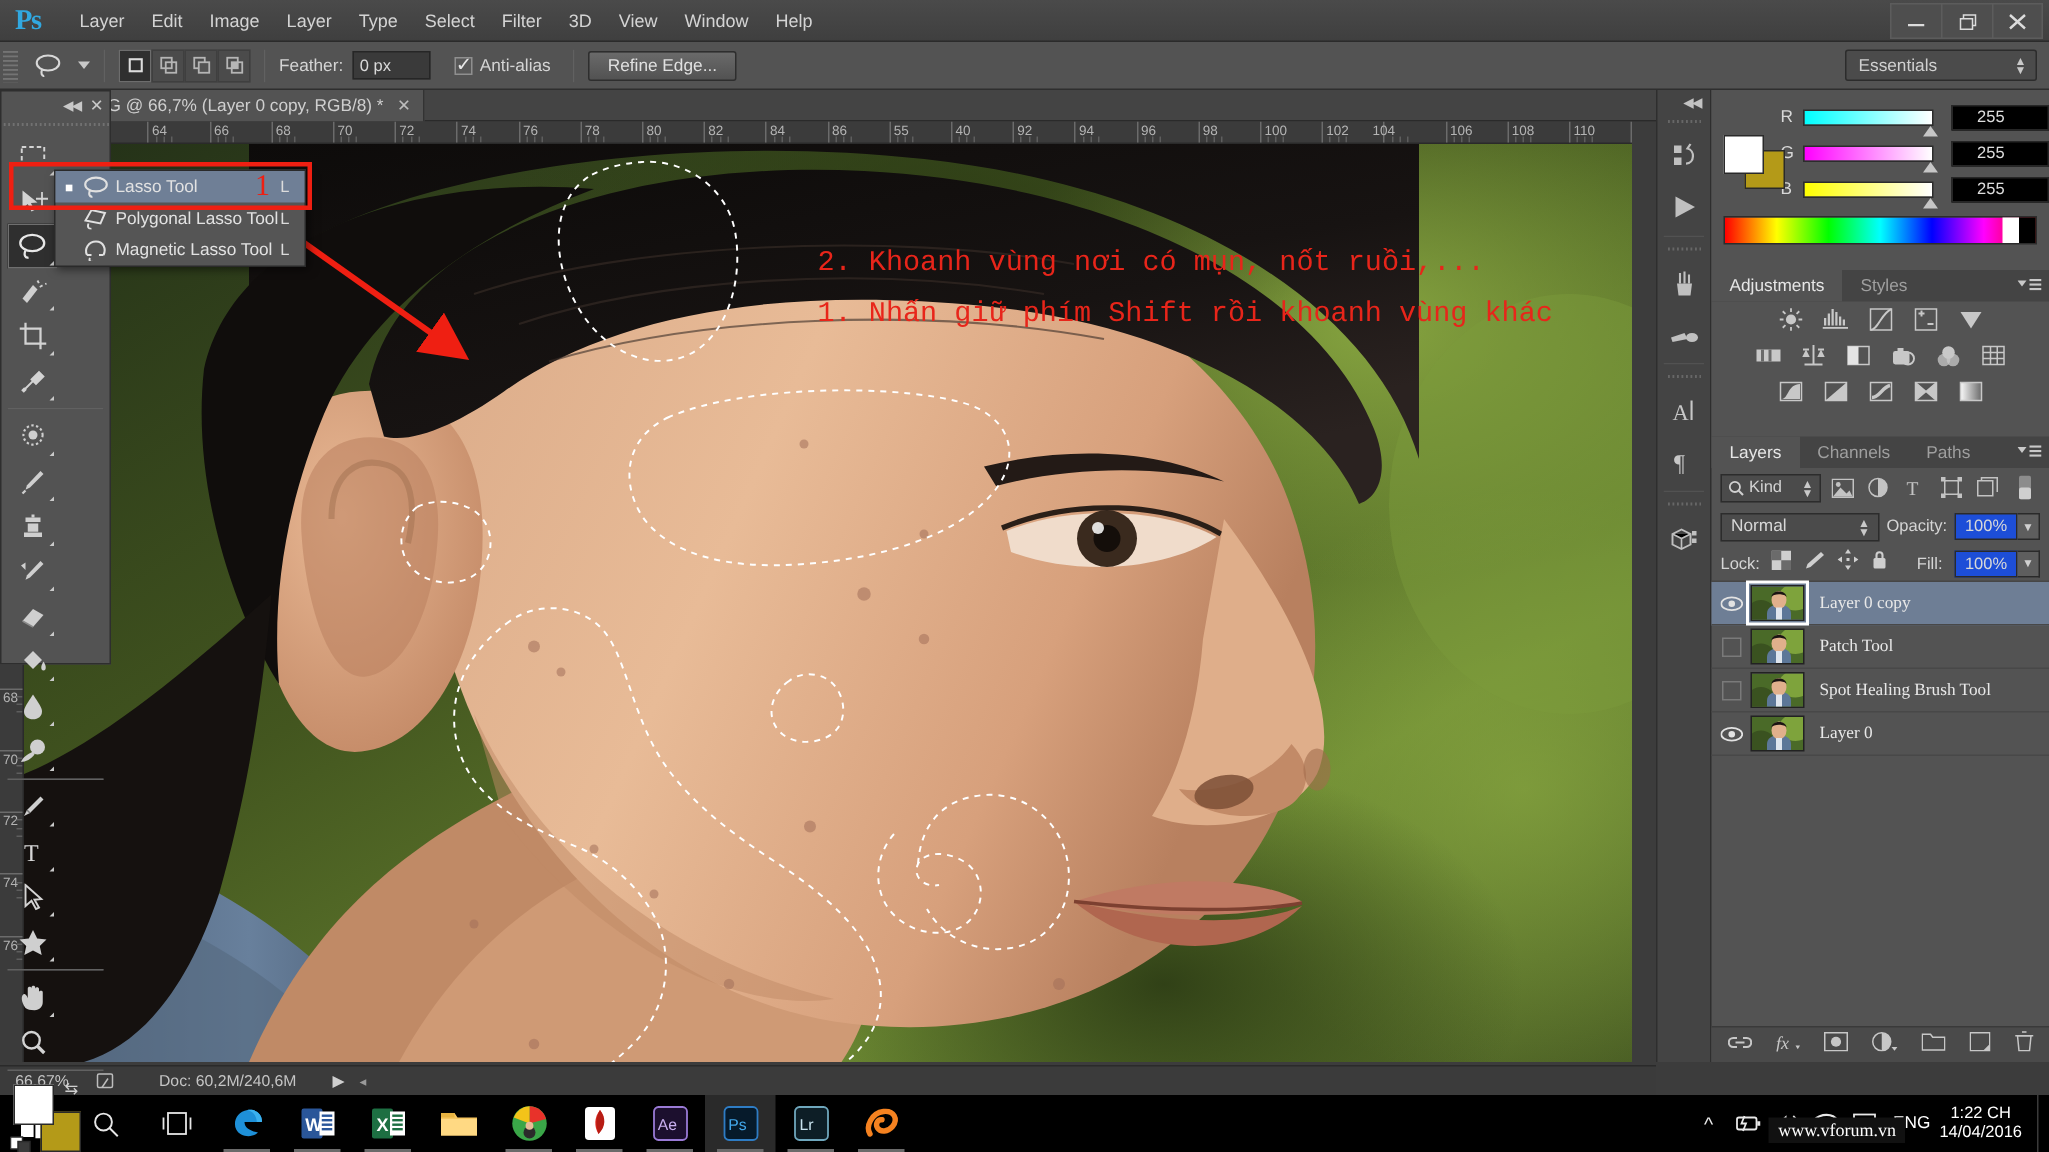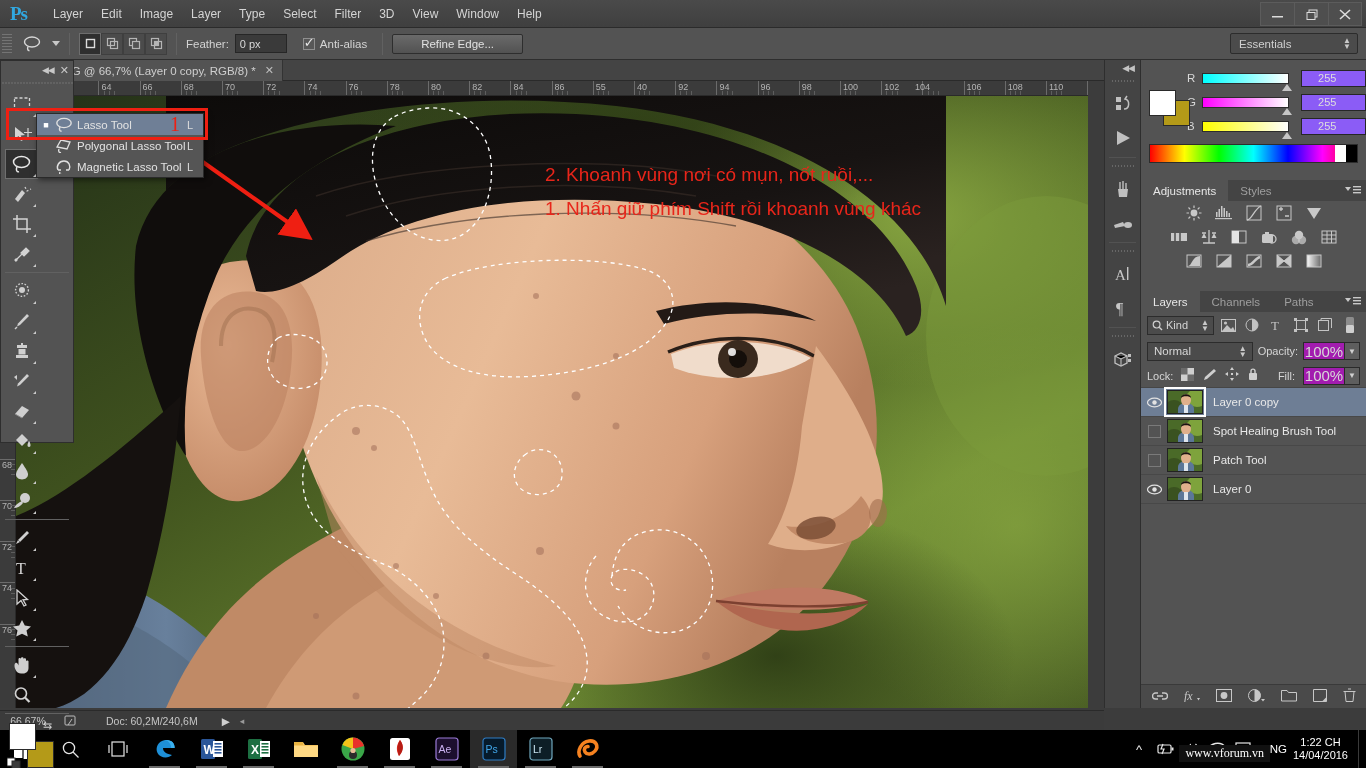--- a/index.html
+++ b/index.html
@@ -39,7 +39,7 @@
   .chk { width:12px;height:12px;border:1px solid #8f8f8f; background:#585858; margin-right:5px;
     position:relative; }
   .chk.on::after { content:"✓"; position:absolute; left:0px; top:-4px; color:#e8e8e8; font-size:13px; }
-  .btn3d { height:20px; padding:0 28px; background:linear-gradient(#6a6a6a,#525252);
+  .btn3d { height:20px; padding:0 12px; background:linear-gradient(#6a6a6a,#525252);
     border:1px solid #2e2e2e; color:#e0e0e0; font-size:11.5px; display:flex; align-items:center;
     border-radius:2px; }
   .ws-select { position:absolute; right:8px; top:5px; width:128px; height:21px; background:#4b4b4b;

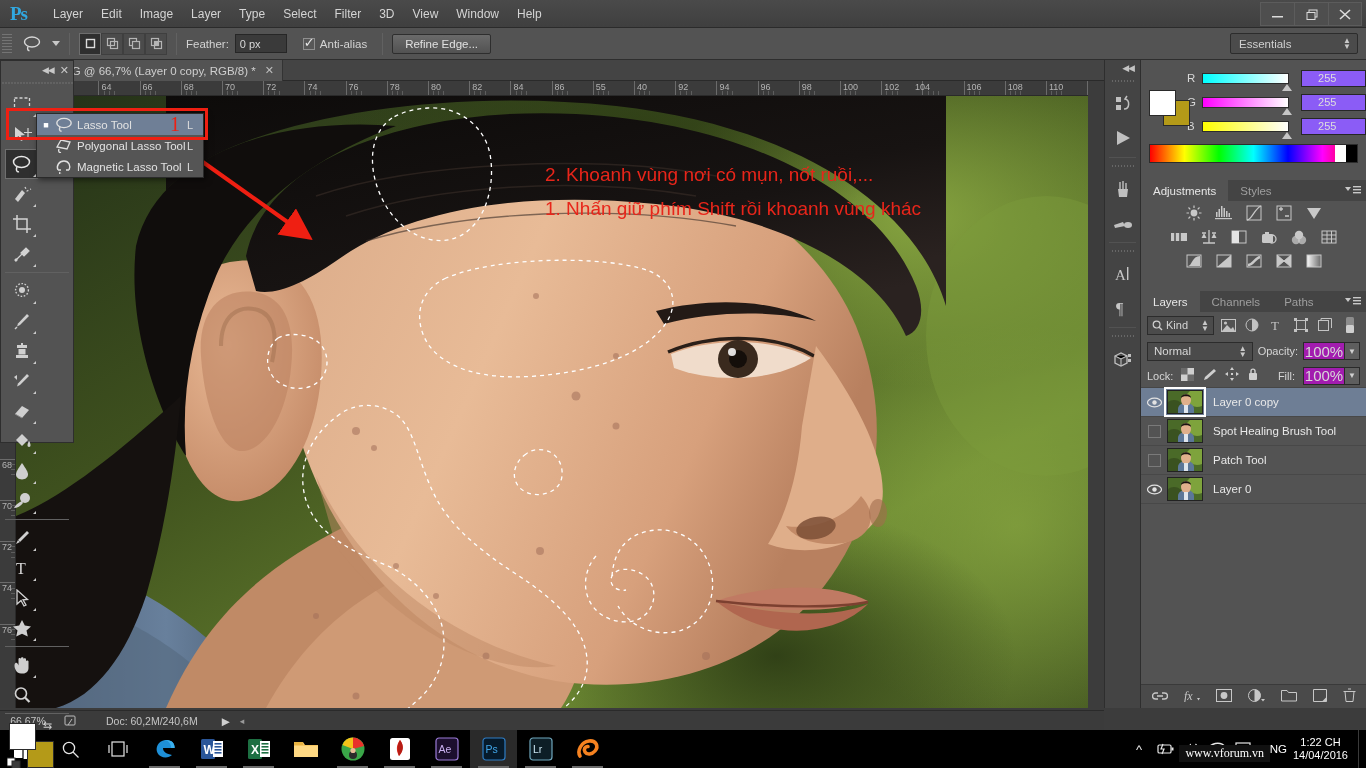--- a/index.html
+++ b/index.html
@@ -138,7 +138,7 @@
   .slider { width:96px; height:11px; border:1px solid #2c2c2c; position:relative; }
   .slthumb { position:absolute; right:-4px; top:10px; width:0;height:0;
     border-left:5px solid transparent;border-right:5px solid transparent;border-bottom:7px solid #c6c6c6; }
-  .colval { width:68px; height:17px; background:#8b5cf6; border:1px solid #262626; color:#ddd;
+  .colval { width:68px; height:17px; background:#000000; border:1px solid #262626; color:#ddd;
     font-size:11px; margin-left:12px; padding:1px 16px; }
   .colswatch { position:absolute; left:8px; top:30px; width:42px; height:36px; }
   .spectrum { margin:6px 8px 0 8px; height:19px; border:1px solid #2c2c2c; position:relative;

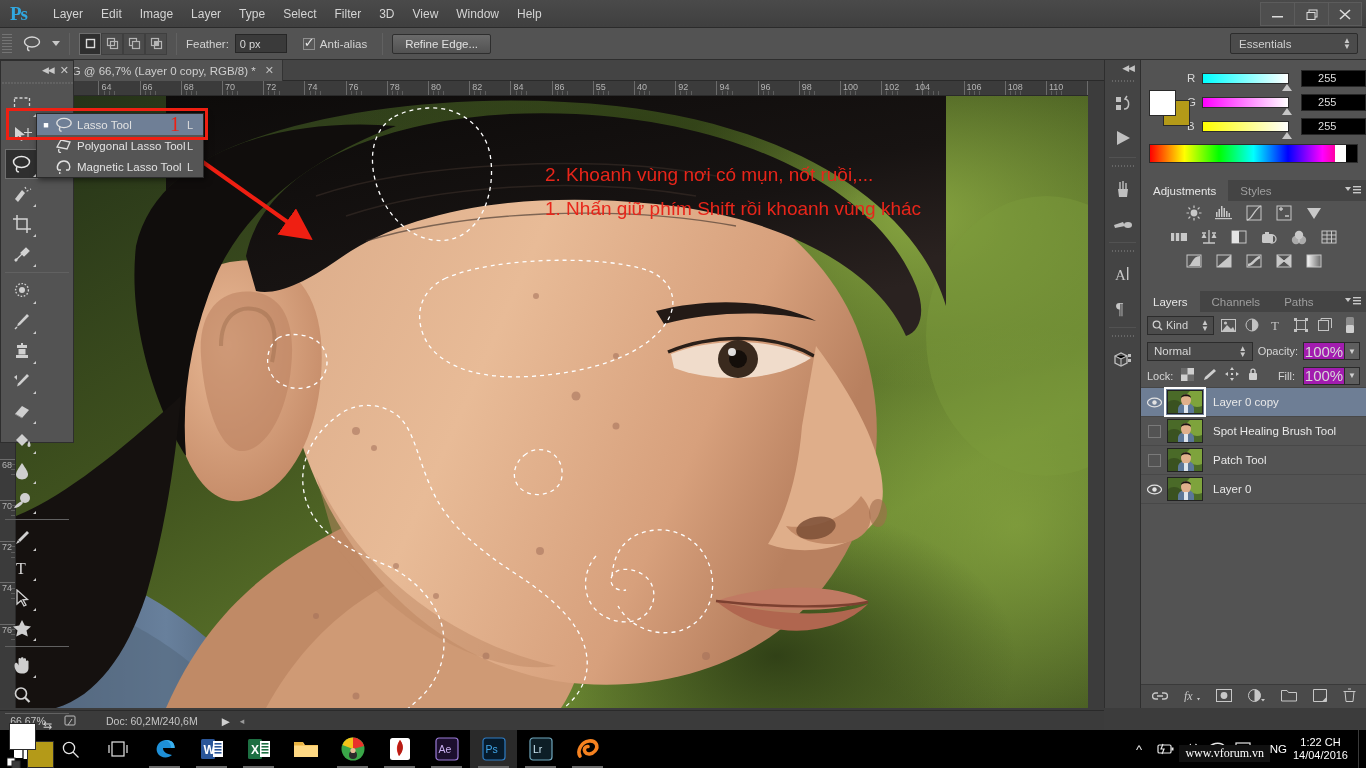--- a/index.html
+++ b/index.html
@@ -114,7 +114,7 @@
 
   
   .anno { position:absolute; color:#e8251a; font-size:19px; z-index:30; white-space:nowrap;
-    font-family:Liberation Sans, sans-serif; }
+    font-family:Liberation Mono, monospace; }
 
   
   .dock-rail { position:absolute; right:226px; top:60px; width:36px; height:648px; background:#444;

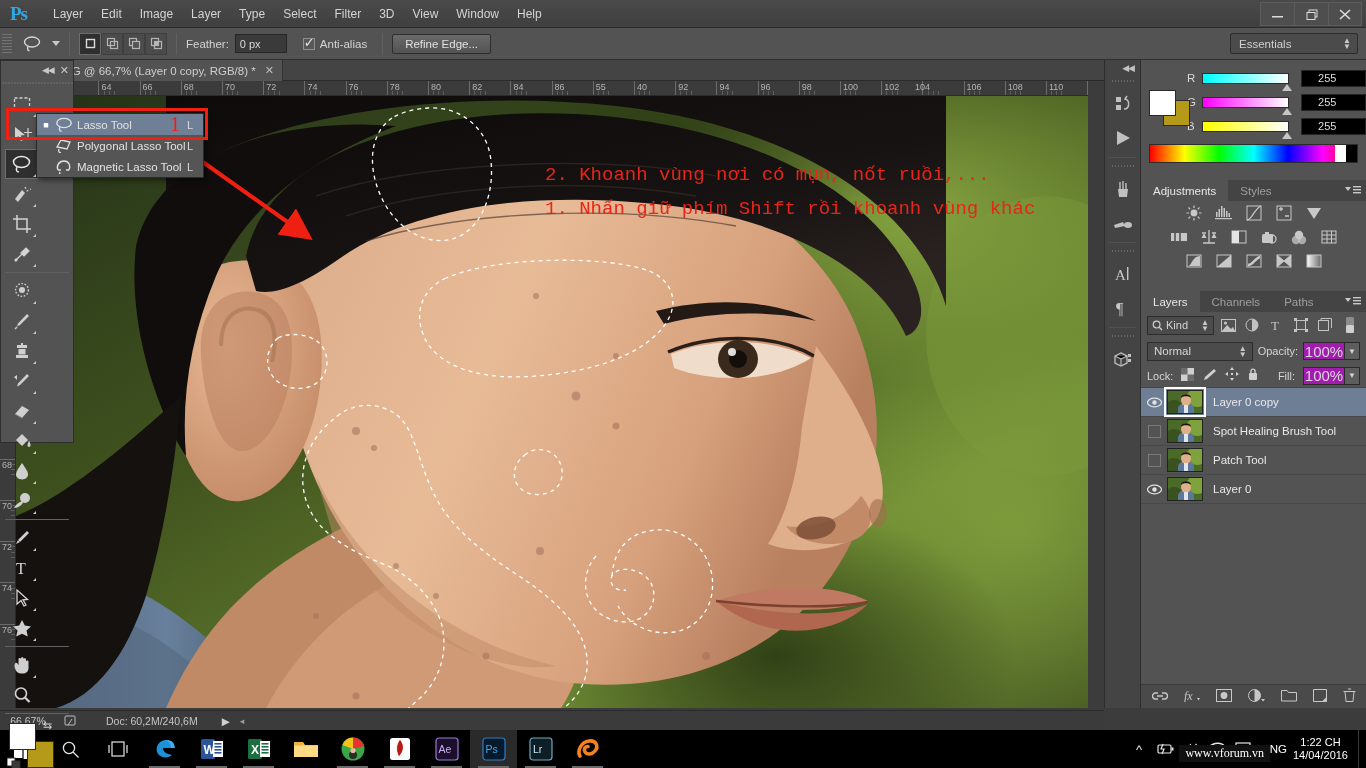--- a/index.html
+++ b/index.html
@@ -158,8 +158,8 @@
   .blend-sel { width:110px; height:19px; background:#4b4b4b; border:1px solid #2c2c2c; color:#d7d7d7;
     font-size:11.5px; display:flex; align-items:center; padding-left:6px; position:relative; }
   .small-lbl { color:#d5d5d5; font-size:11px; }
-  .num-box { width:42px; height:18px; background:#a21caf; border:1px solid #2a2a2a; color:#d8d8d8;
-    font-size:15px; display:flex; align-items:center; justify-content:center; }
+  .num-box { width:42px; height:18px; background:#1d4ed8; border:1px solid #2a2a2a; color:#d8d8d8;
+    font-size:11px; display:flex; align-items:center; justify-content:center; }
   .num-arrow { width:15px; height:18px; background:#5e5e5e; border:1px solid #2a2a2a; border-left:none;
     color:#d0d0d0; font-size:8px; display:flex; align-items:center; justify-content:center; }
   .lock-row { height:24px; display:flex; align-items:center; padding:0 6px; gap:8px;

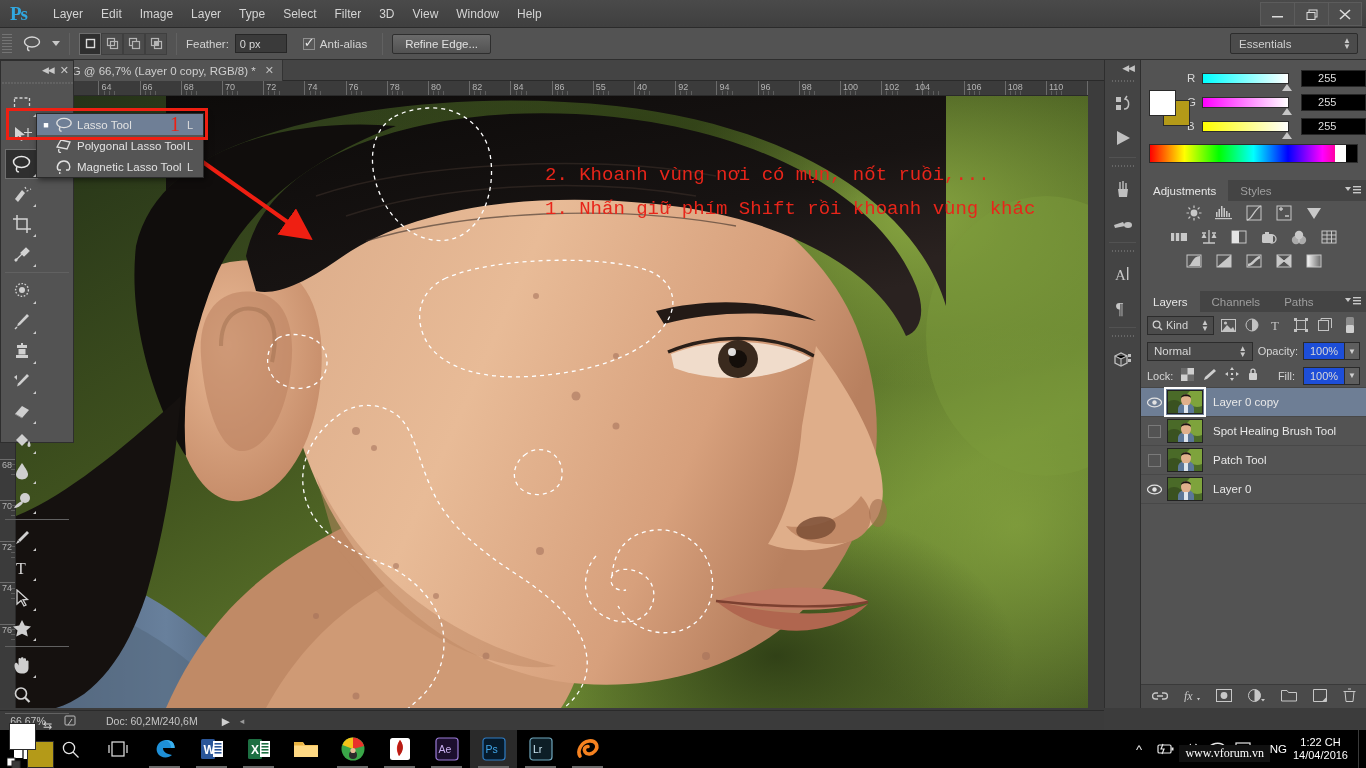--- a/index.html
+++ b/index.html
@@ -172,7 +172,7 @@
   .eye-box { width:13px; height:13px; border:1px solid #7a7a7a; }
   .lthumb { width:36px; height:24px; border:1px solid #222; position:relative; overflow:hidden; }
   .lthumb.selected { outline:2px solid #fff; outline-offset:1px; }
-  .lname { margin-left:10px; color:#e8e8e8; font-size:11.5px; }
+  .lname { margin-left:10px; color:#e8e8e8; font-size:11.5px;font-family:Liberation Serif, serif; }
   .lay-bottom { position:absolute; bottom:0; left:0; width:226px; height:24px; background:#4a4a4a;
     border-top:1px solid #3a3a3a; display:flex; align-items:center; justify-content:center; gap:16px; color:#c7c7c7; }
 

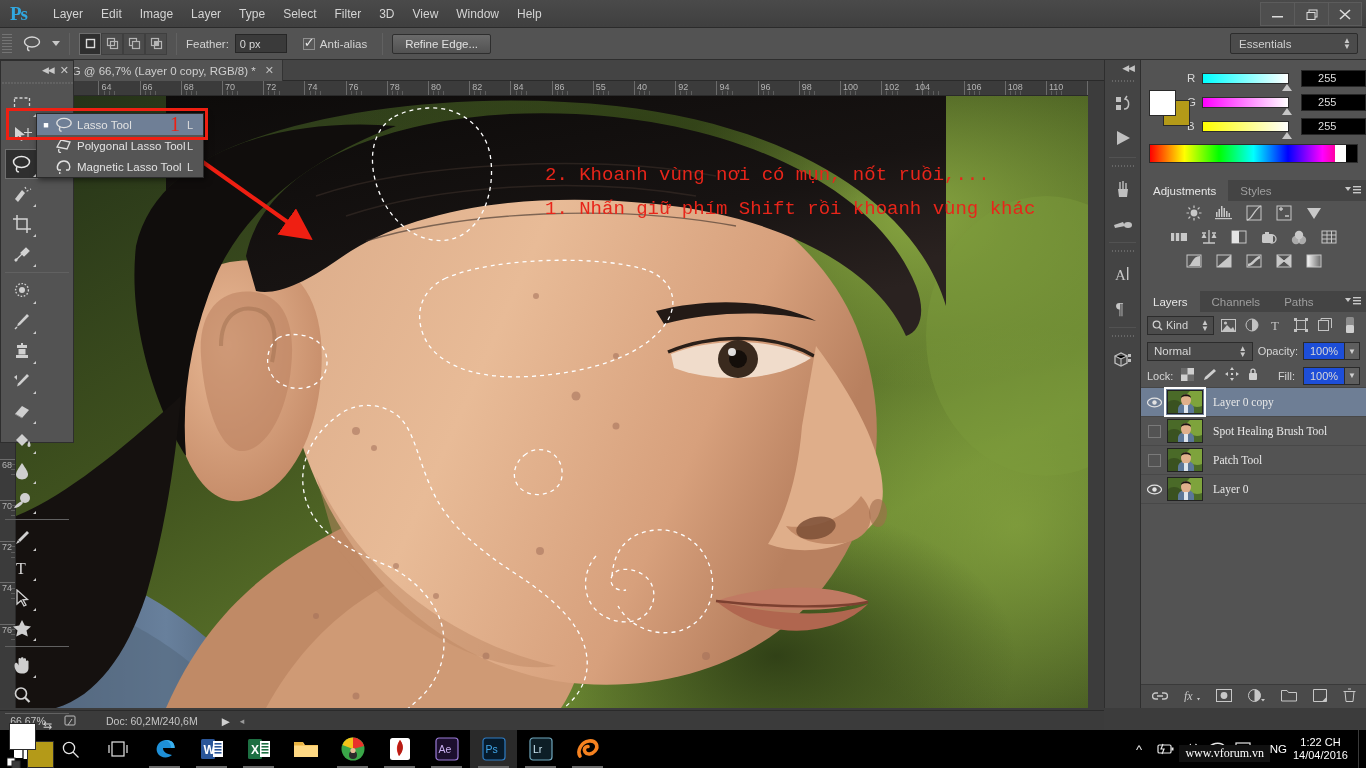--- a/index.html
+++ b/index.html
@@ -1248,7 +1248,7 @@
               <path d="M13 7 C13 2 23 2 23 7 C22 4.5 14 4.5 13 7 Z" fill="#1a1412"></path>
               <rect x="16" y="14" width="4" height="10" fill="#dfe6ee"></rect>
             </svg></div>
-          <div class="lname">Spot Healing Brush Tool</div>
+          <div class="lname">Patch Tool</div>
         </div>
         <div class="layer-row">
           <div class="eye">
@@ -1263,7 +1263,7 @@
               <path d="M13 7 C13 2 23 2 23 7 C22 4.5 14 4.5 13 7 Z" fill="#1a1412"></path>
               <rect x="16" y="14" width="4" height="10" fill="#dfe6ee"></rect>
             </svg></div>
-          <div class="lname">Patch Tool</div>
+          <div class="lname">Spot Healing Brush Tool</div>
         </div>
         <div class="layer-row">
           <div class="eye">

